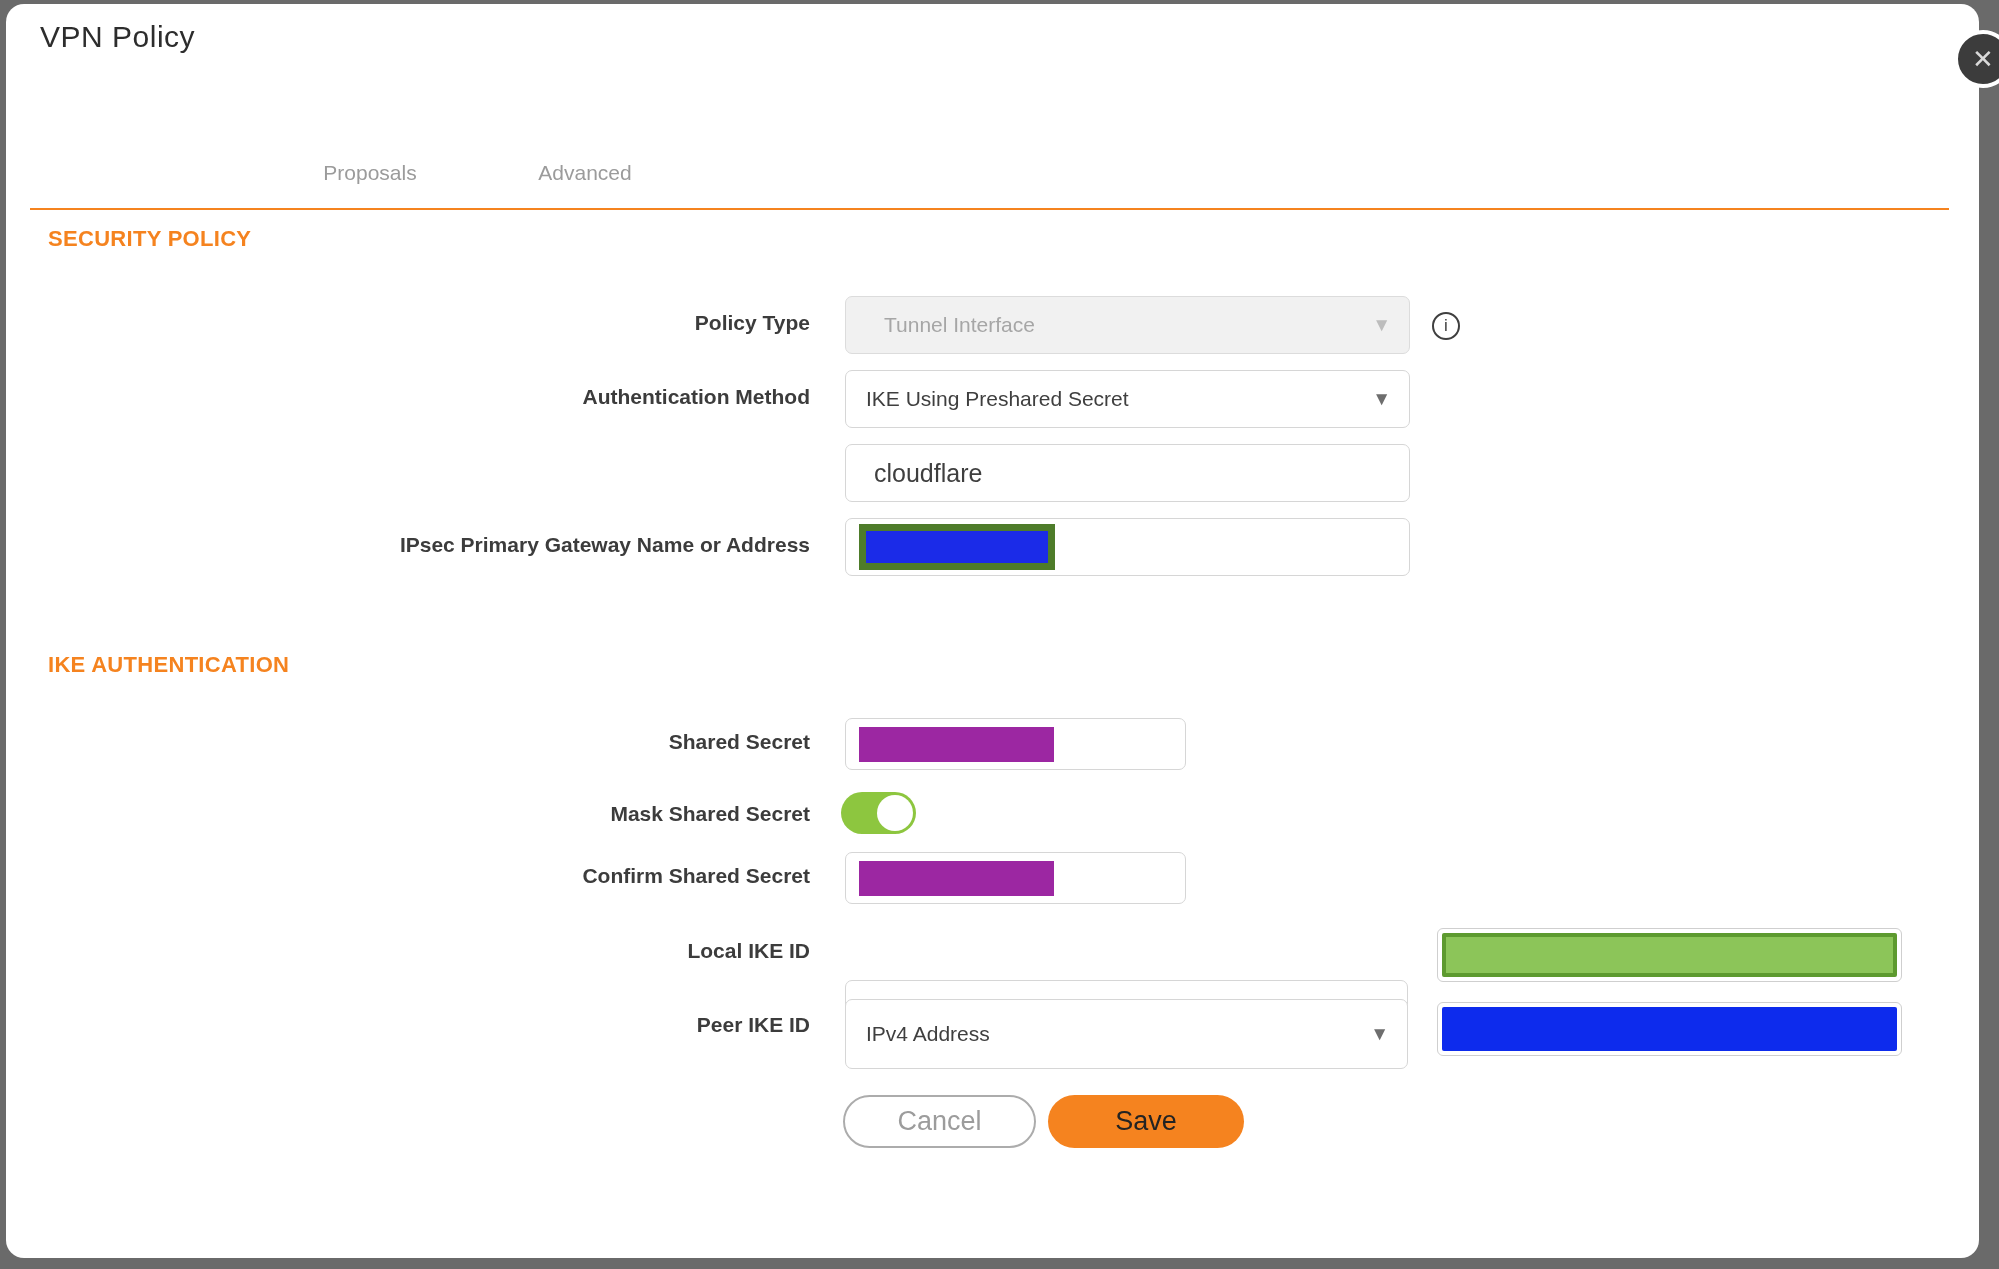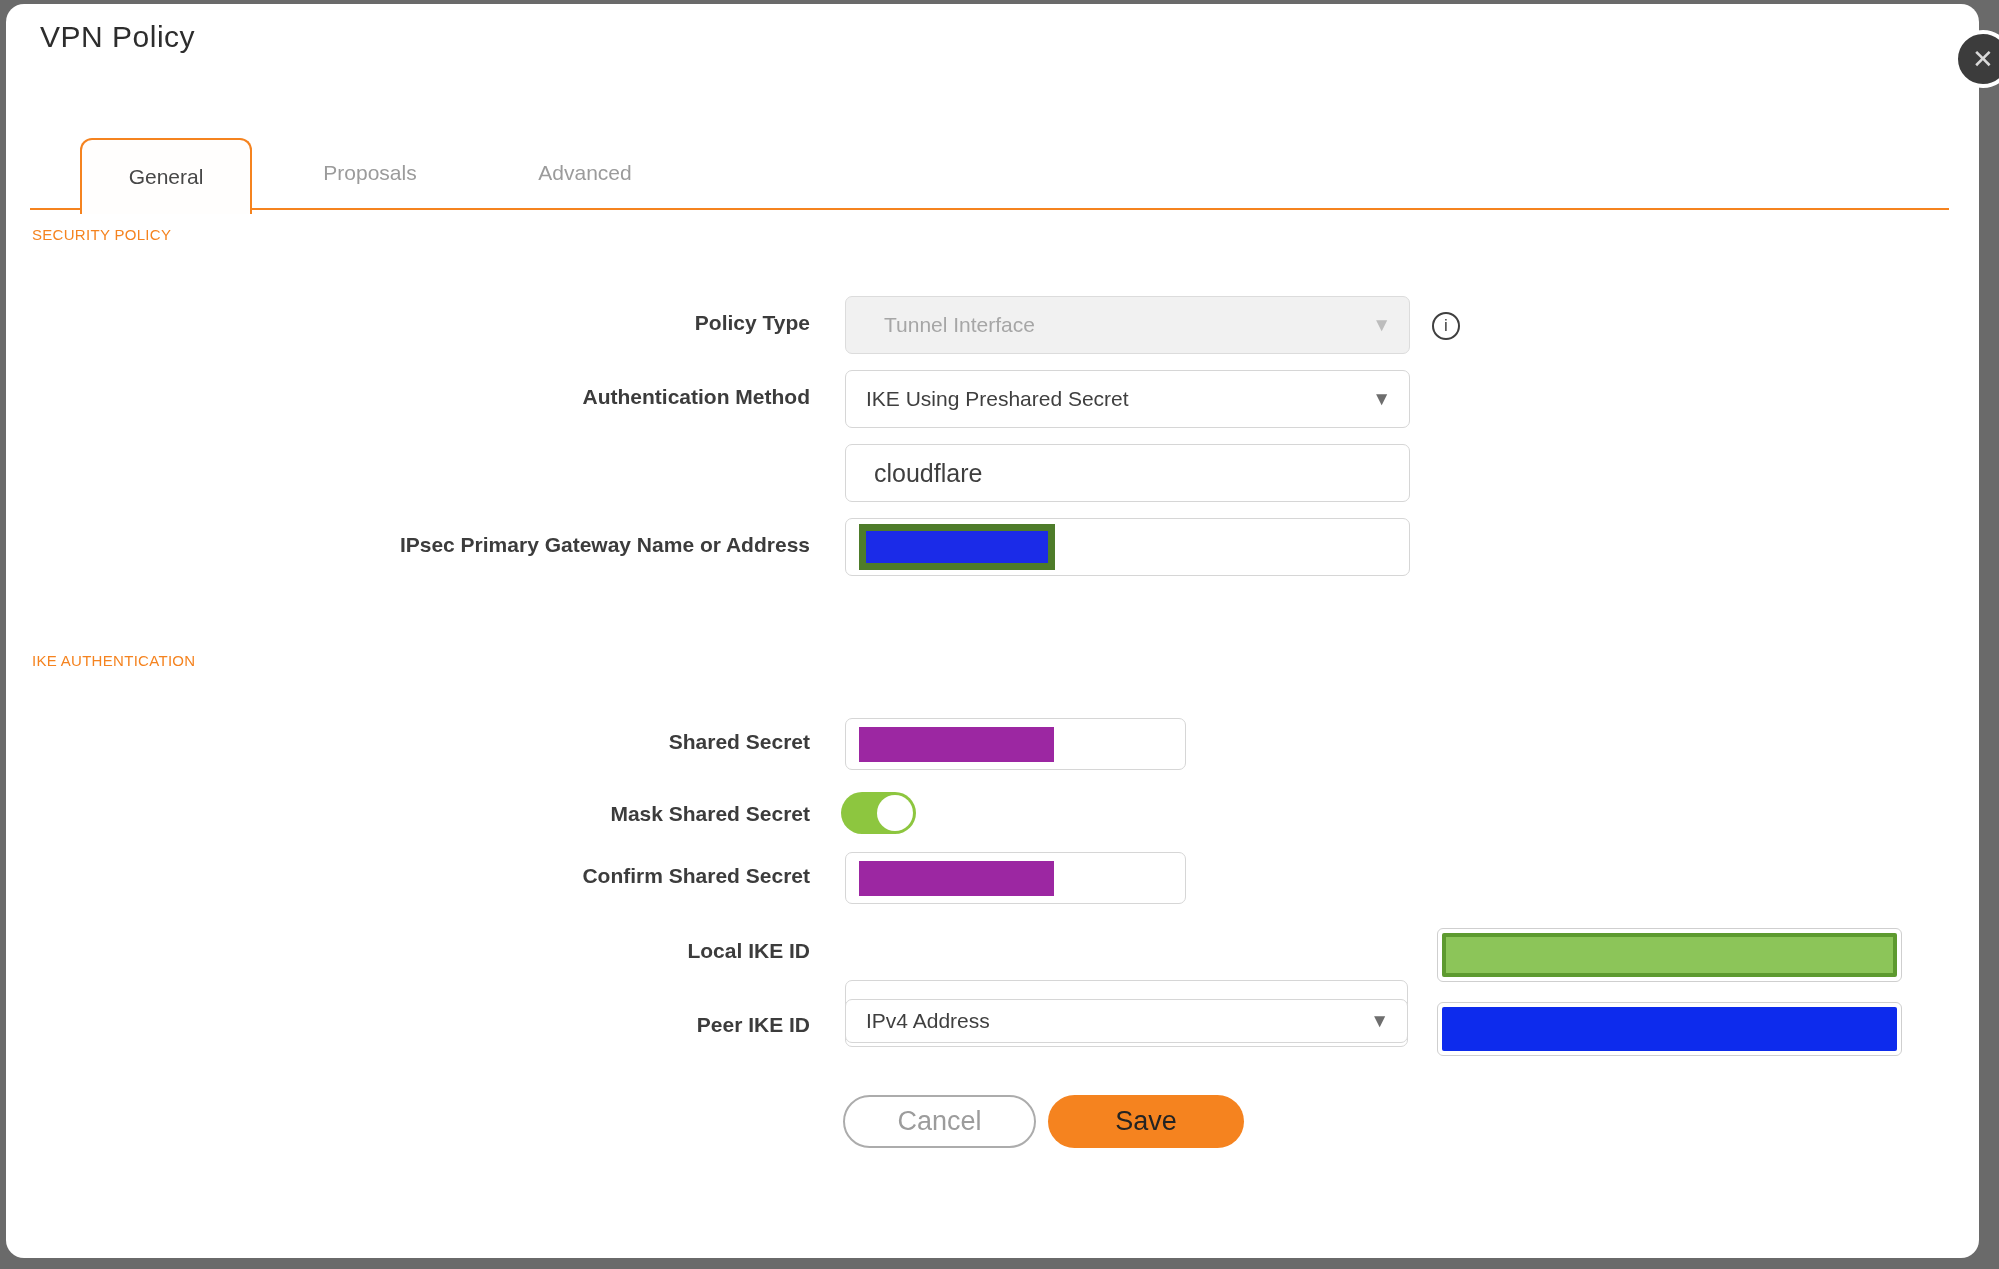--- a/index.html
+++ b/index.html
@@ -62,9 +62,6 @@
     <div class="page-title">VPN Policy</div>
 
     <div class="tab-underline"></div>
-    <div class="tab active">
-      <span>General</span>
-    </div>
     <div class="tab t2">
       <span>Proposals</span>
     </div>

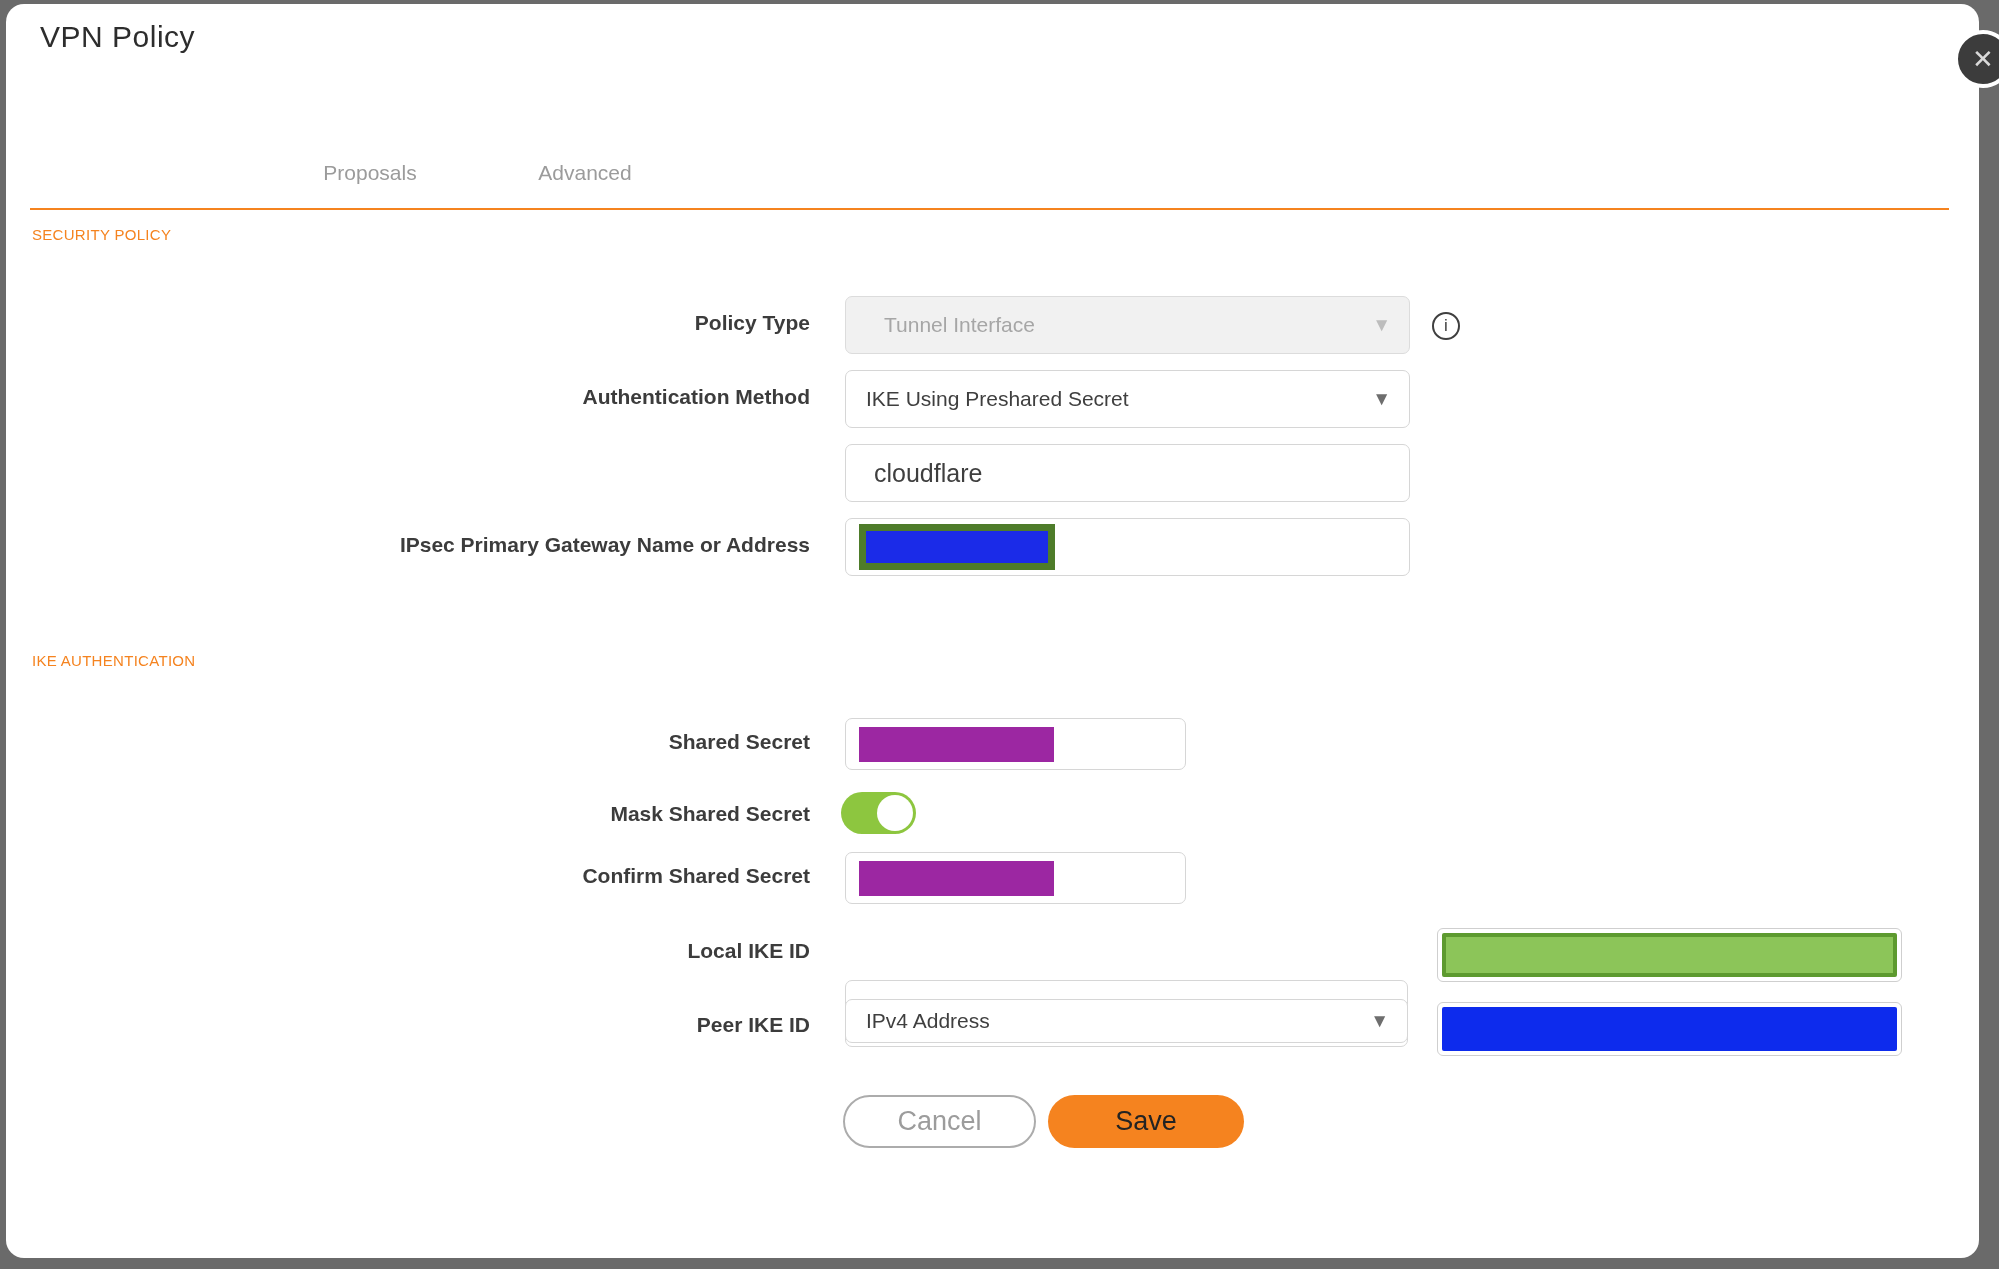--- a/index.html
+++ b/index.html
@@ -25,7 +25,7 @@
     border-bottom:none;border-radius:12px 12px 0 0;color:#474747;z-index:2;}
   .tab.t2{left:284px;width:160px;}
   .tab.t3{left:499px;width:160px;text-align:center;}
-  .section-heading{position:absolute;left:26px;font-size:15px;font-weight:400;color:var(--accent);letter-spacing:.3px;}
+  .section-heading{position:absolute;left:42px;font-size:22px;font-weight:700;color:var(--accent);letter-spacing:.3px;}
   
   .flabel{position:absolute;width:770px;left:34px;text-align:right;font-size:21px;font-weight:700;color:var(--label-text);}
   .control{position:absolute;left:839px;background:#FFF;border:1px solid var(--field-border);border-radius:7px;}

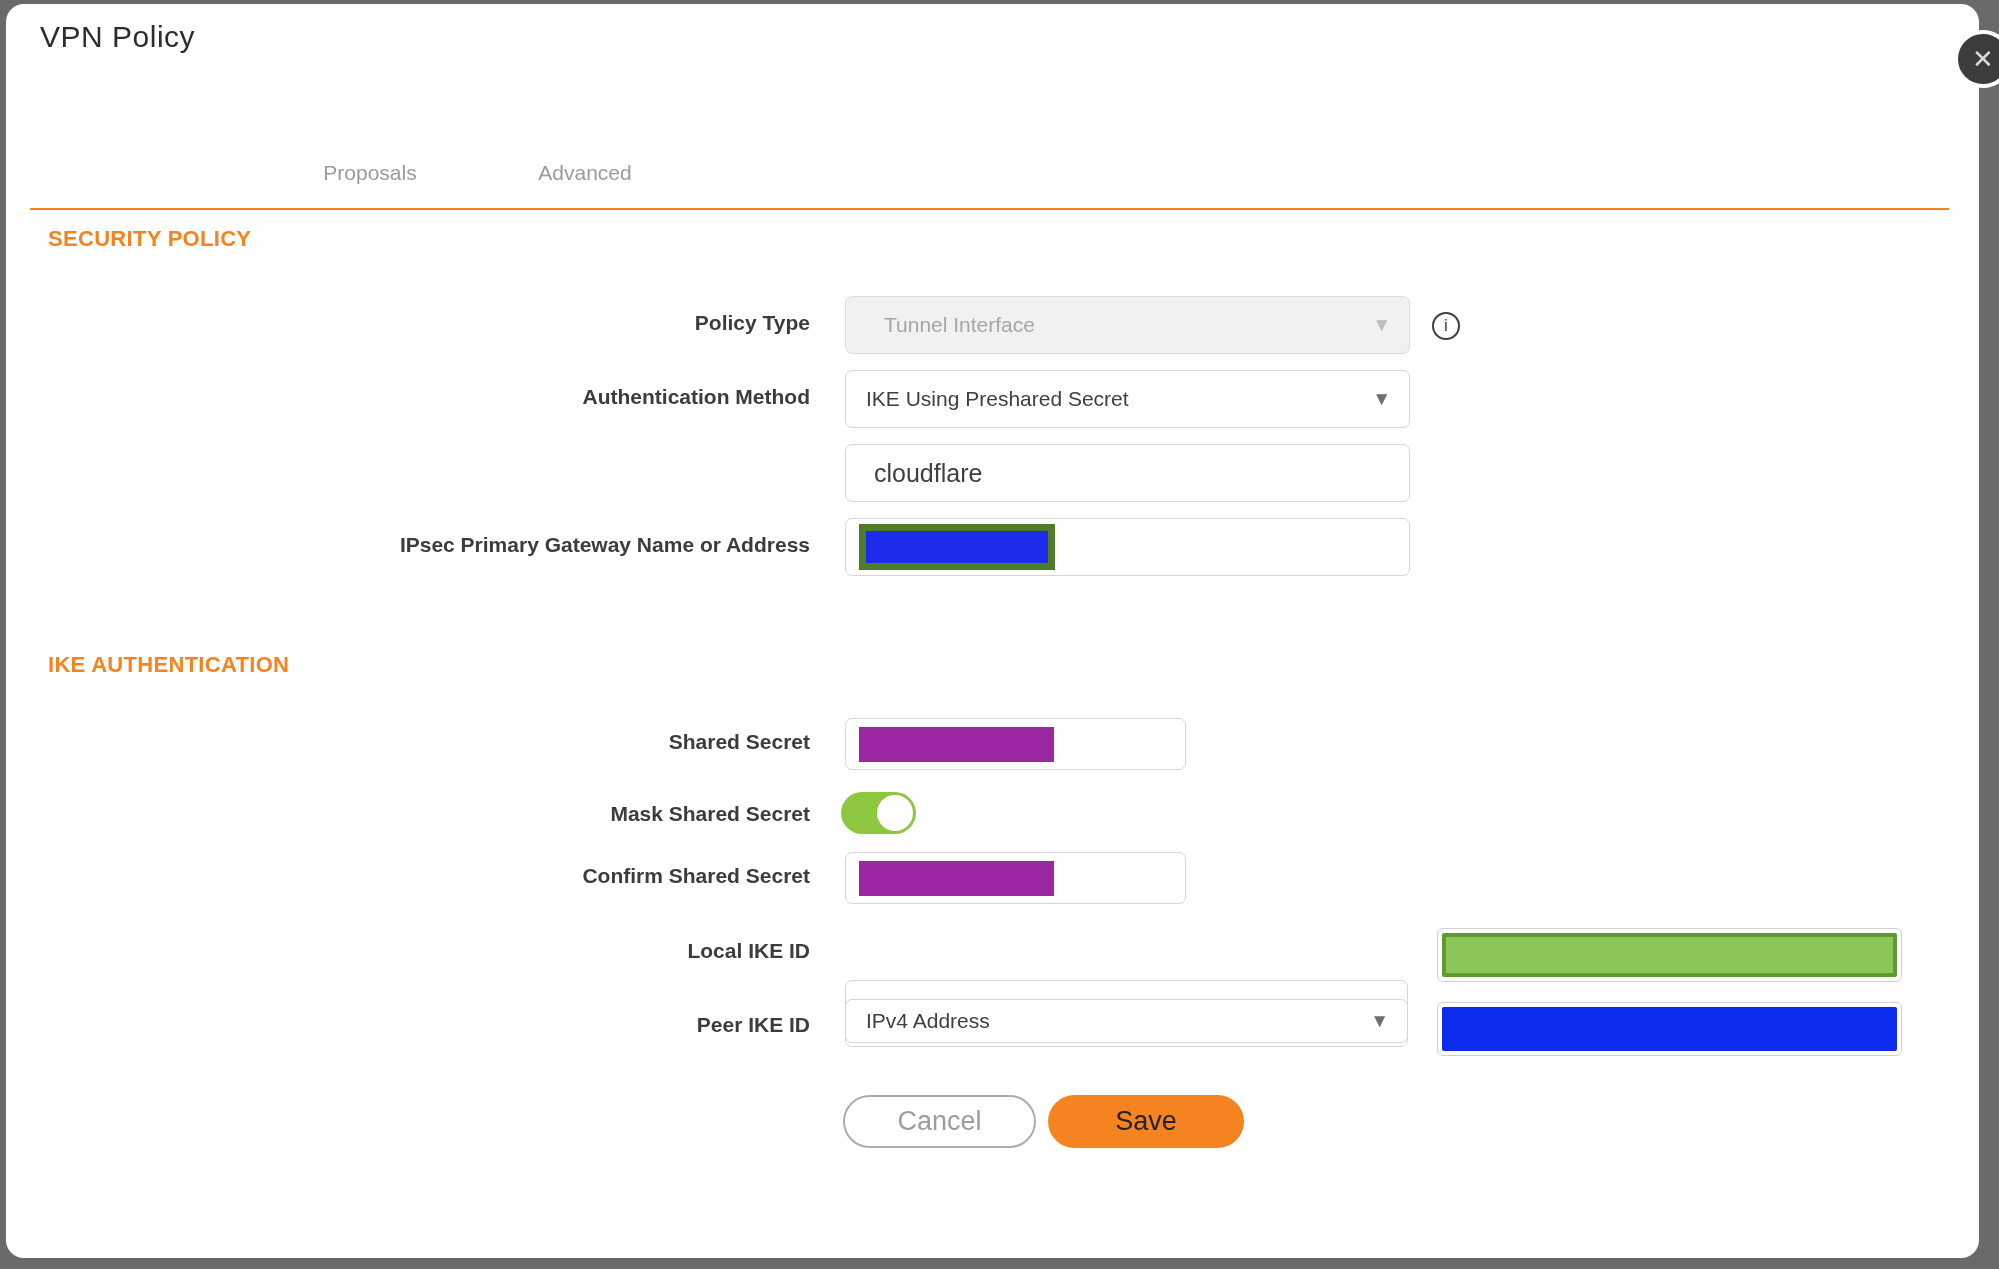--- a/index.html
+++ b/index.html
@@ -117,7 +117,7 @@
     </div>
 
     <div class="flabel" style="top:1009px;">Peer IKE ID</div>
-    <div class="control select" style="top:995px;width:563px;height:44px;">
+    <div class="control select" style="top:995px;width:563px;height:70px;">
       <span>IPv4 Address</span>
       <span class="caret">▼</span>
     </div>

